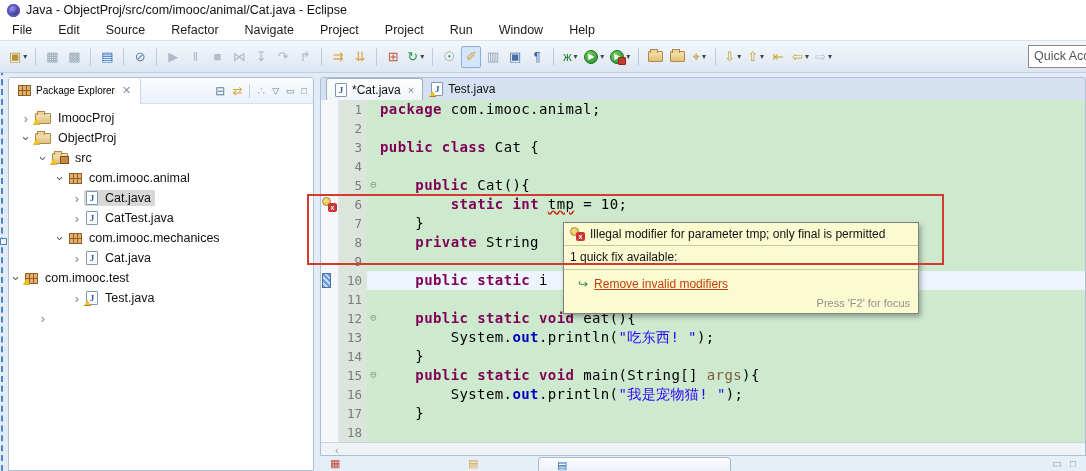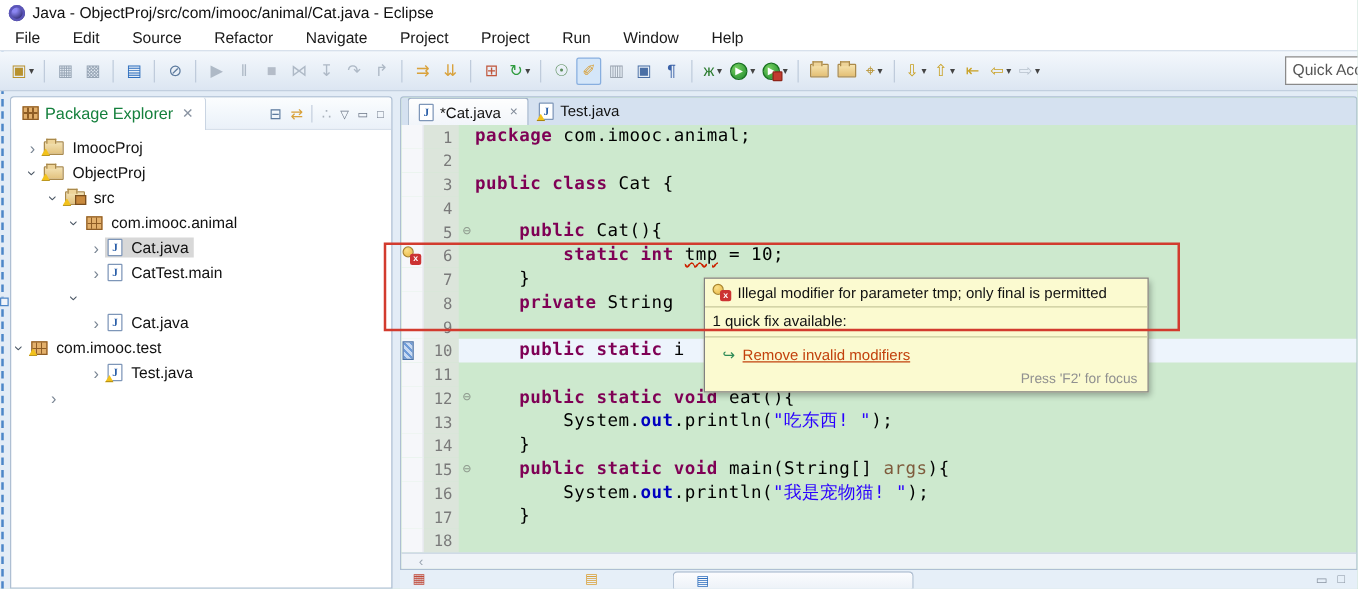--- a/index.html
+++ b/index.html
@@ -53,7 +53,7 @@
                display:flex; align-items:center; position:relative; }
   .pe-tab { display:inline-flex; align-items:center; gap:5px; height:26px; padding:0 9px;
             background:#fff; border-right:1px solid #C9D4E2; border-radius:3px 3px 0 0; }
-  .pe-title { font-size:13px; color:#15803d; }
+  .pe-title { font-size:10px; color:#000000; }
   .pe-close { font-size:11px; color:#8A94A2; margin-left:2px; }
   .pe-tools { position:absolute; right:6px; top:0; height:26px; display:flex; align-items:center; gap:7px; }
   .pe-tools span { font-size:12px; line-height:1; }

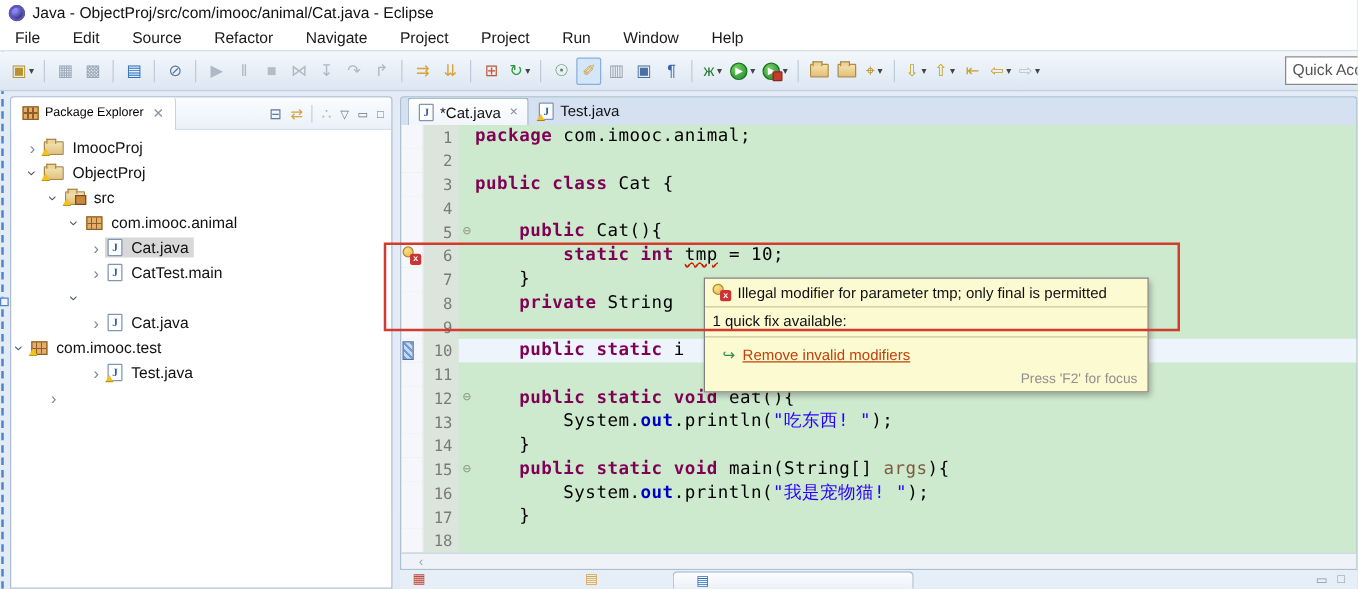--- a/index.html
+++ b/index.html
@@ -355,7 +355,7 @@
         <span class="exp">›</span>
         <span class="rowbox">
           <span class="ticon jfile-ticon"></span>
-          <span class="tlabel">CatTest.main</span>
+          <span class="tlabel">CatTest.java</span>
         </span>
       </div>
       <div class="trow" style="padding-left: 44px;">

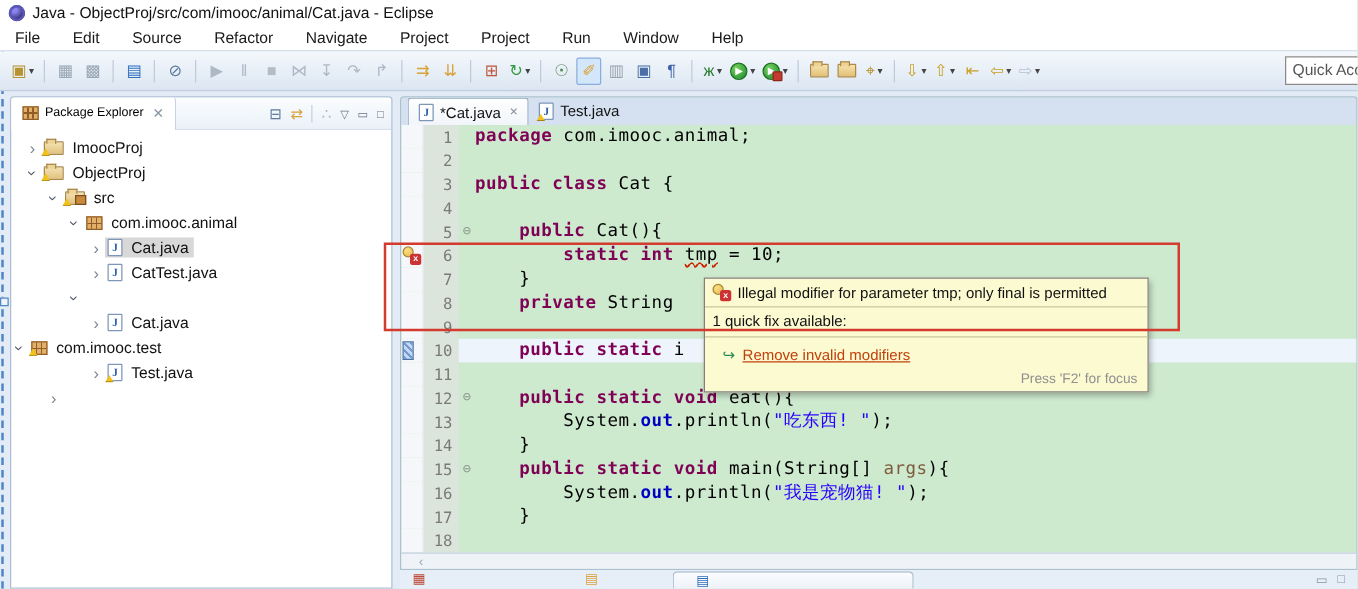--- a/index.html
+++ b/index.html
@@ -360,6 +360,10 @@
       </div>
       <div class="trow" style="padding-left: 44px;">
         <span class="exp open">›</span>
+        <span class="rowbox">
+          <span class="ticon package-ticon"></span>
+          <span class="tlabel">com.imooc.mechanices</span>
+        </span>
       </div>
       <div class="trow" style="padding-left: 61px;">
         <span class="exp">›</span>

